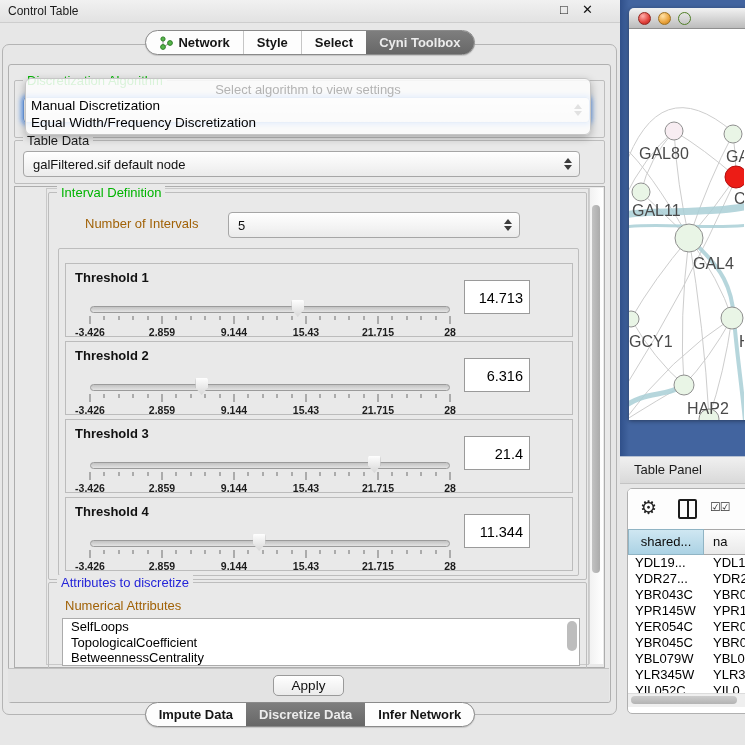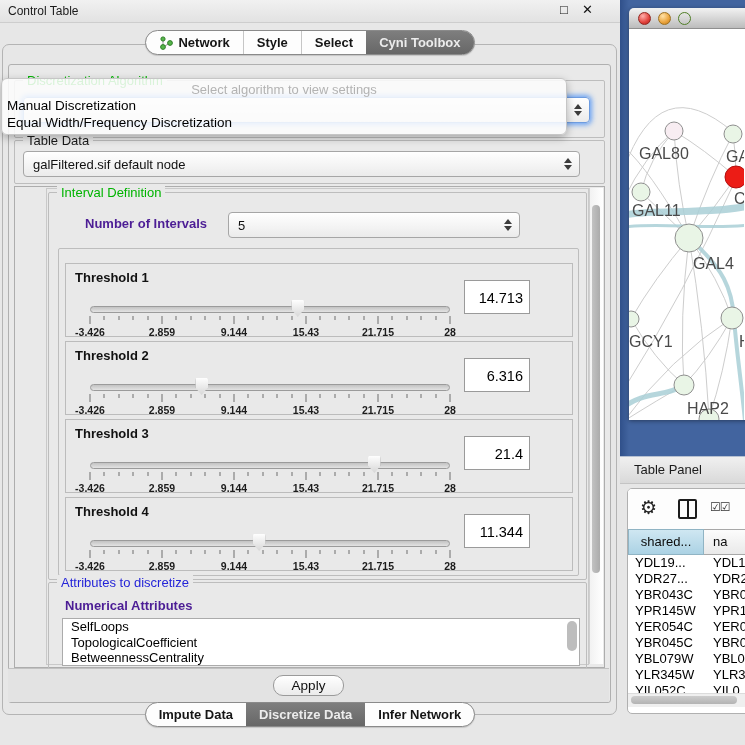--- a/index.html
+++ b/index.html
@@ -36,7 +36,7 @@
   .spin .up{border-bottom:5px solid #3c3c3c;}
   .spin .dn{border-top:5px solid #3c3c3c;}
   .combo-ghost{box-shadow:0 0 5px 2px rgba(86,150,245,.85), inset 0 1px 0 #fff;border-color:#6d9ce0;}
-  .popup{position:absolute;left:1px;top:78px;width:566px;height:57px;z-index:30;
+  .popup{position:absolute;left:25px;top:78px;width:566px;height:57px;z-index:30;
       background:rgba(253,253,253,.86);border:1px solid #c6c6c6;border-radius:6px;
       box-shadow:0 3px 9px rgba(0,0,0,.28);padding:3px 4px;box-sizing:border-box;}
   .popup .hint{text-align:center;color:#b3b3b3;font-size:13px;line-height:15px;}

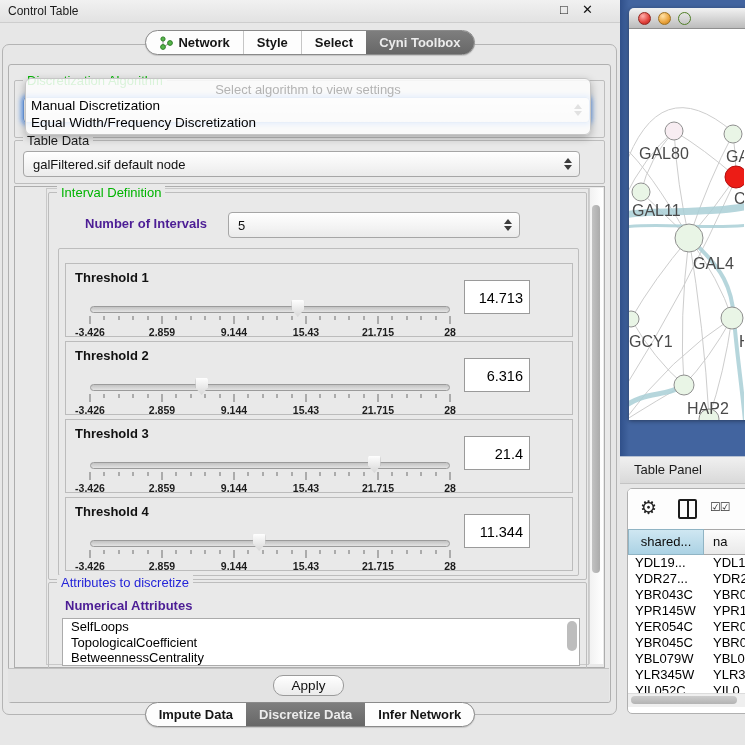--- a/index.html
+++ b/index.html
@@ -46,7 +46,7 @@
       border:1px solid #adadad;background:#e9e9e9;overflow:hidden;}
   .settings-inner{position:absolute;left:46px;top:188px;width:541px;height:475px;
       border:1px solid #c9c9c9;background:#e9e9e9;}
-  .blabel{position:absolute;font-size:13px;font-weight:bold;color:#4c1d95;white-space:nowrap;padding-left:9px;}
+  .blabel{position:absolute;font-size:13px;font-weight:normal;color:#a16207;white-space:nowrap;padding-left:9px;}
   .thr-panel{position:absolute;left:6px;width:506px;height:72px;background:#e9e9e9;
       border:1px solid #bcbcbc;}
   .thr-label{position:absolute;left:9px;top:6px;font-size:13px;font-weight:bold;color:#111;}

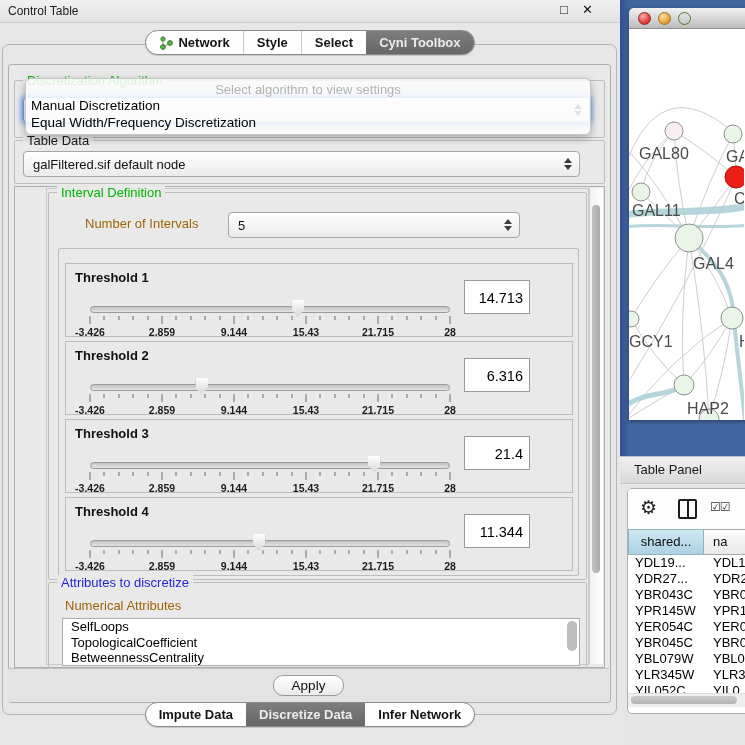--- a/index.html
+++ b/index.html
@@ -77,7 +77,7 @@
   .apply-row{position:absolute;left:8px;top:668px;width:601px;height:33px;background:#e3e3e3;
       border-top:1px solid #c2c2c2;display:flex;align-items:center;justify-content:center;}
   .btn{font-size:13.5px;color:#111;background:linear-gradient(#ffffff,#ebebeb);
-      border:1px solid #9a9a9a;border-radius:10px;padding:2px 18px;cursor:default;}
+      border:1px solid #9a9a9a;border-radius:5px;padding:2px 18px;cursor:default;}
   
   .right{position:absolute;left:620px;top:0;width:125px;height:745px;overflow:hidden;background:#e6e6e6;}
   .net-area{position:absolute;left:0;top:0;width:125px;height:456px;

